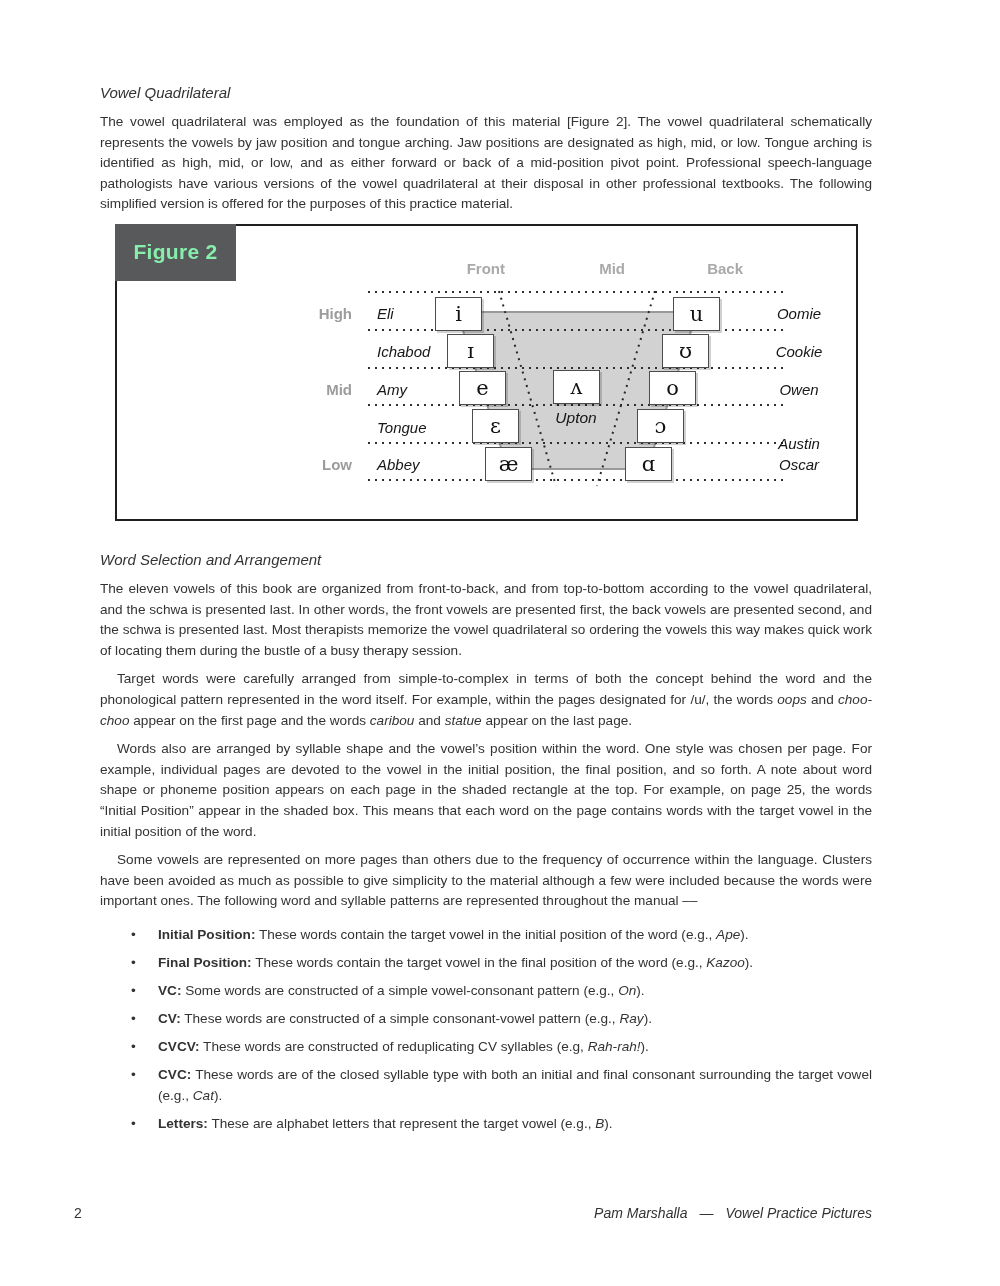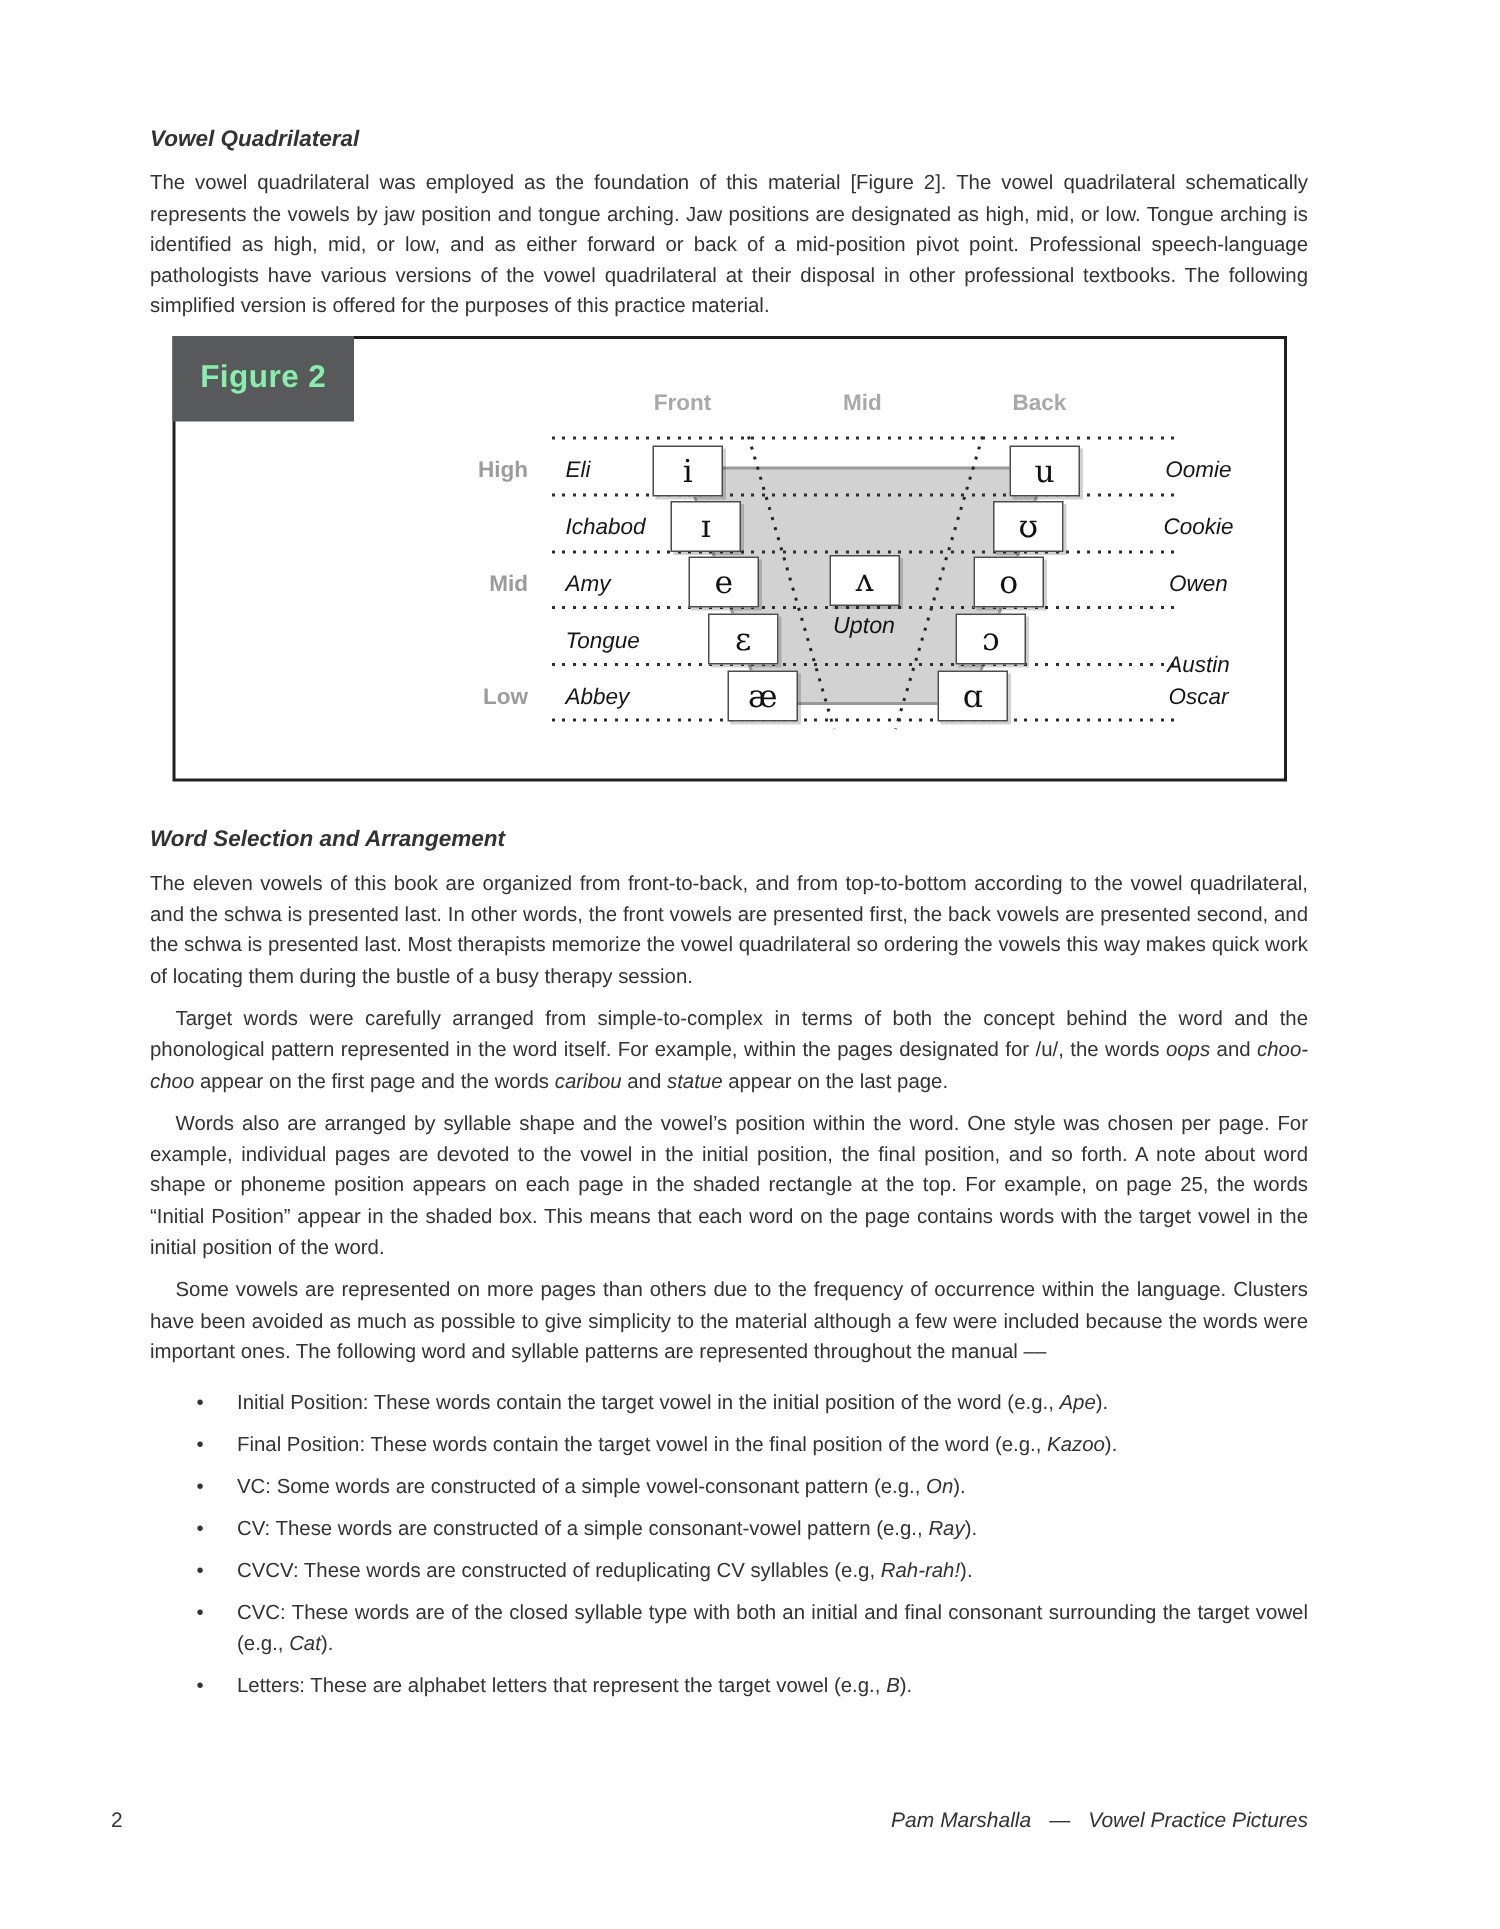--- a/index.html
+++ b/index.html
@@ -6,7 +6,7 @@
   .page{position:relative;width:1000px;height:1286px;background:#ffffff;overflow:hidden;
         font-family:"Liberation Sans",sans-serif;color:#333;}
   .content{position:absolute;left:100px;top:84px;width:772px;}
-  .shead{font-size:15px;line-height:17px;font-weight:bold;font-style:italic;color:#333;margin:0;}
+  .shead{font-size:15px;line-height:17px;font-weight:normal;font-style:italic;color:#333;margin:0;}
   .shead.second{margin-top:30px;}
   .para{font-size:13.6px;line-height:20.6px;text-align:justify;margin:11px 0 0 0;}
   .para.tight{margin-top:8px;}

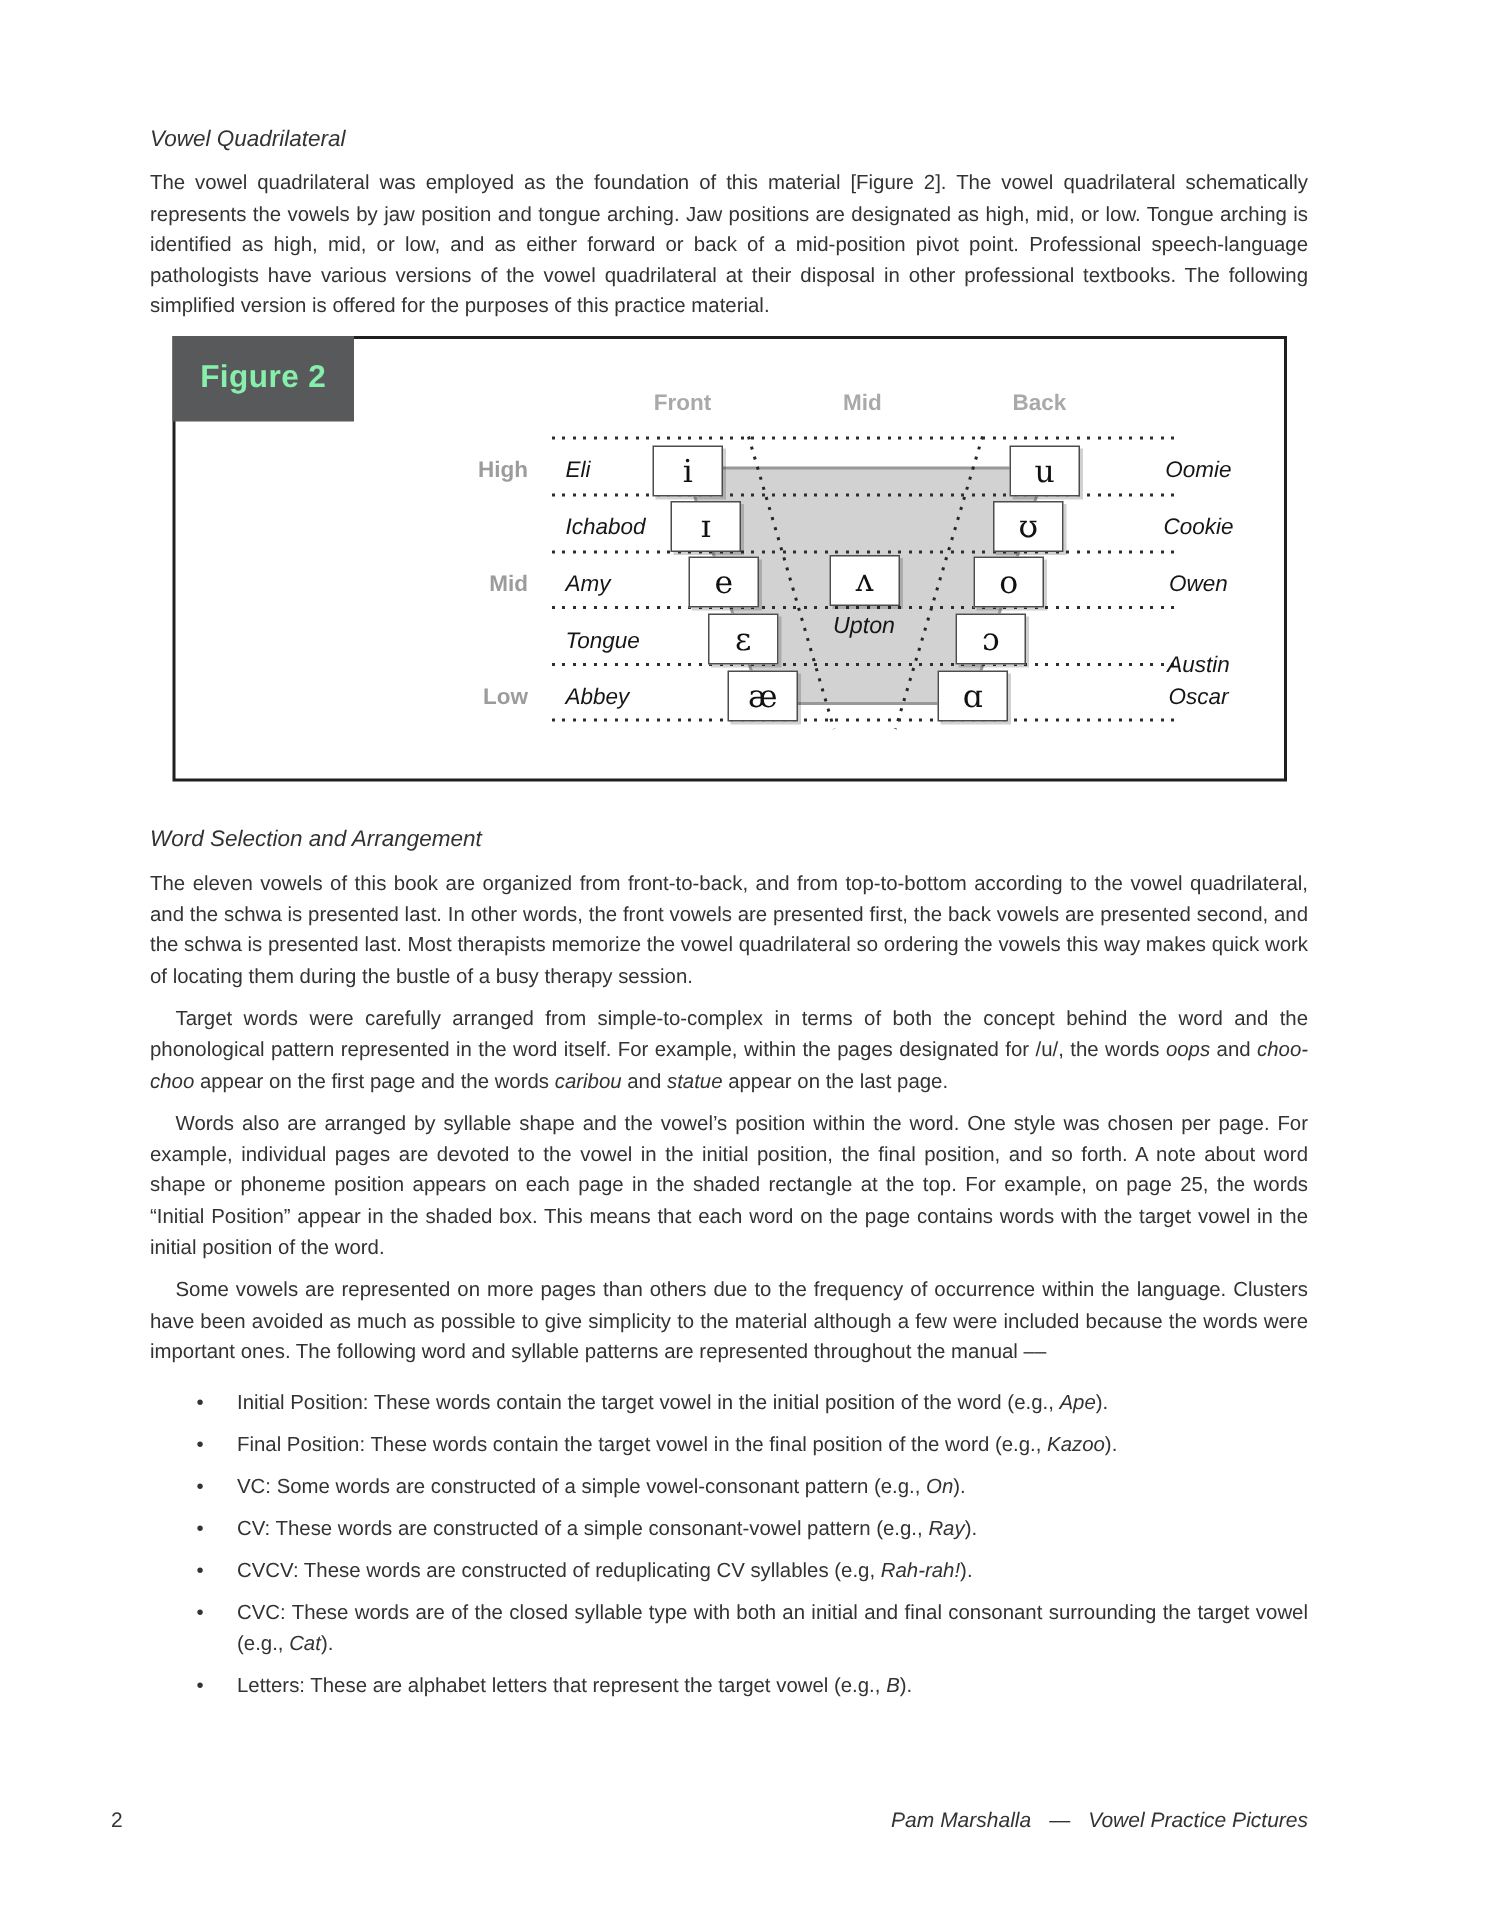--- a/index.html
+++ b/index.html
@@ -24,7 +24,7 @@
   .dl{position:absolute;height:2px;width:415px;left:253px;
       background-image:repeating-linear-gradient(to right,#2e2e2e 0 2px,transparent 2px 7px);}
   .glabel{position:absolute;font-size:15px;font-weight:bold;color:#a9a9a9;line-height:18px;}
-  .colhead{width:100px;text-align:center;}
+  .colhead{width:100px;text-align:right;}
   .jaw{left:150px;width:87px;text-align:right;color:#9c9c9c;}
   .fname{position:absolute;font-size:15px;font-style:italic;color:#161616;line-height:18px;}
   .lname{left:262px;width:130px;text-align:left;}

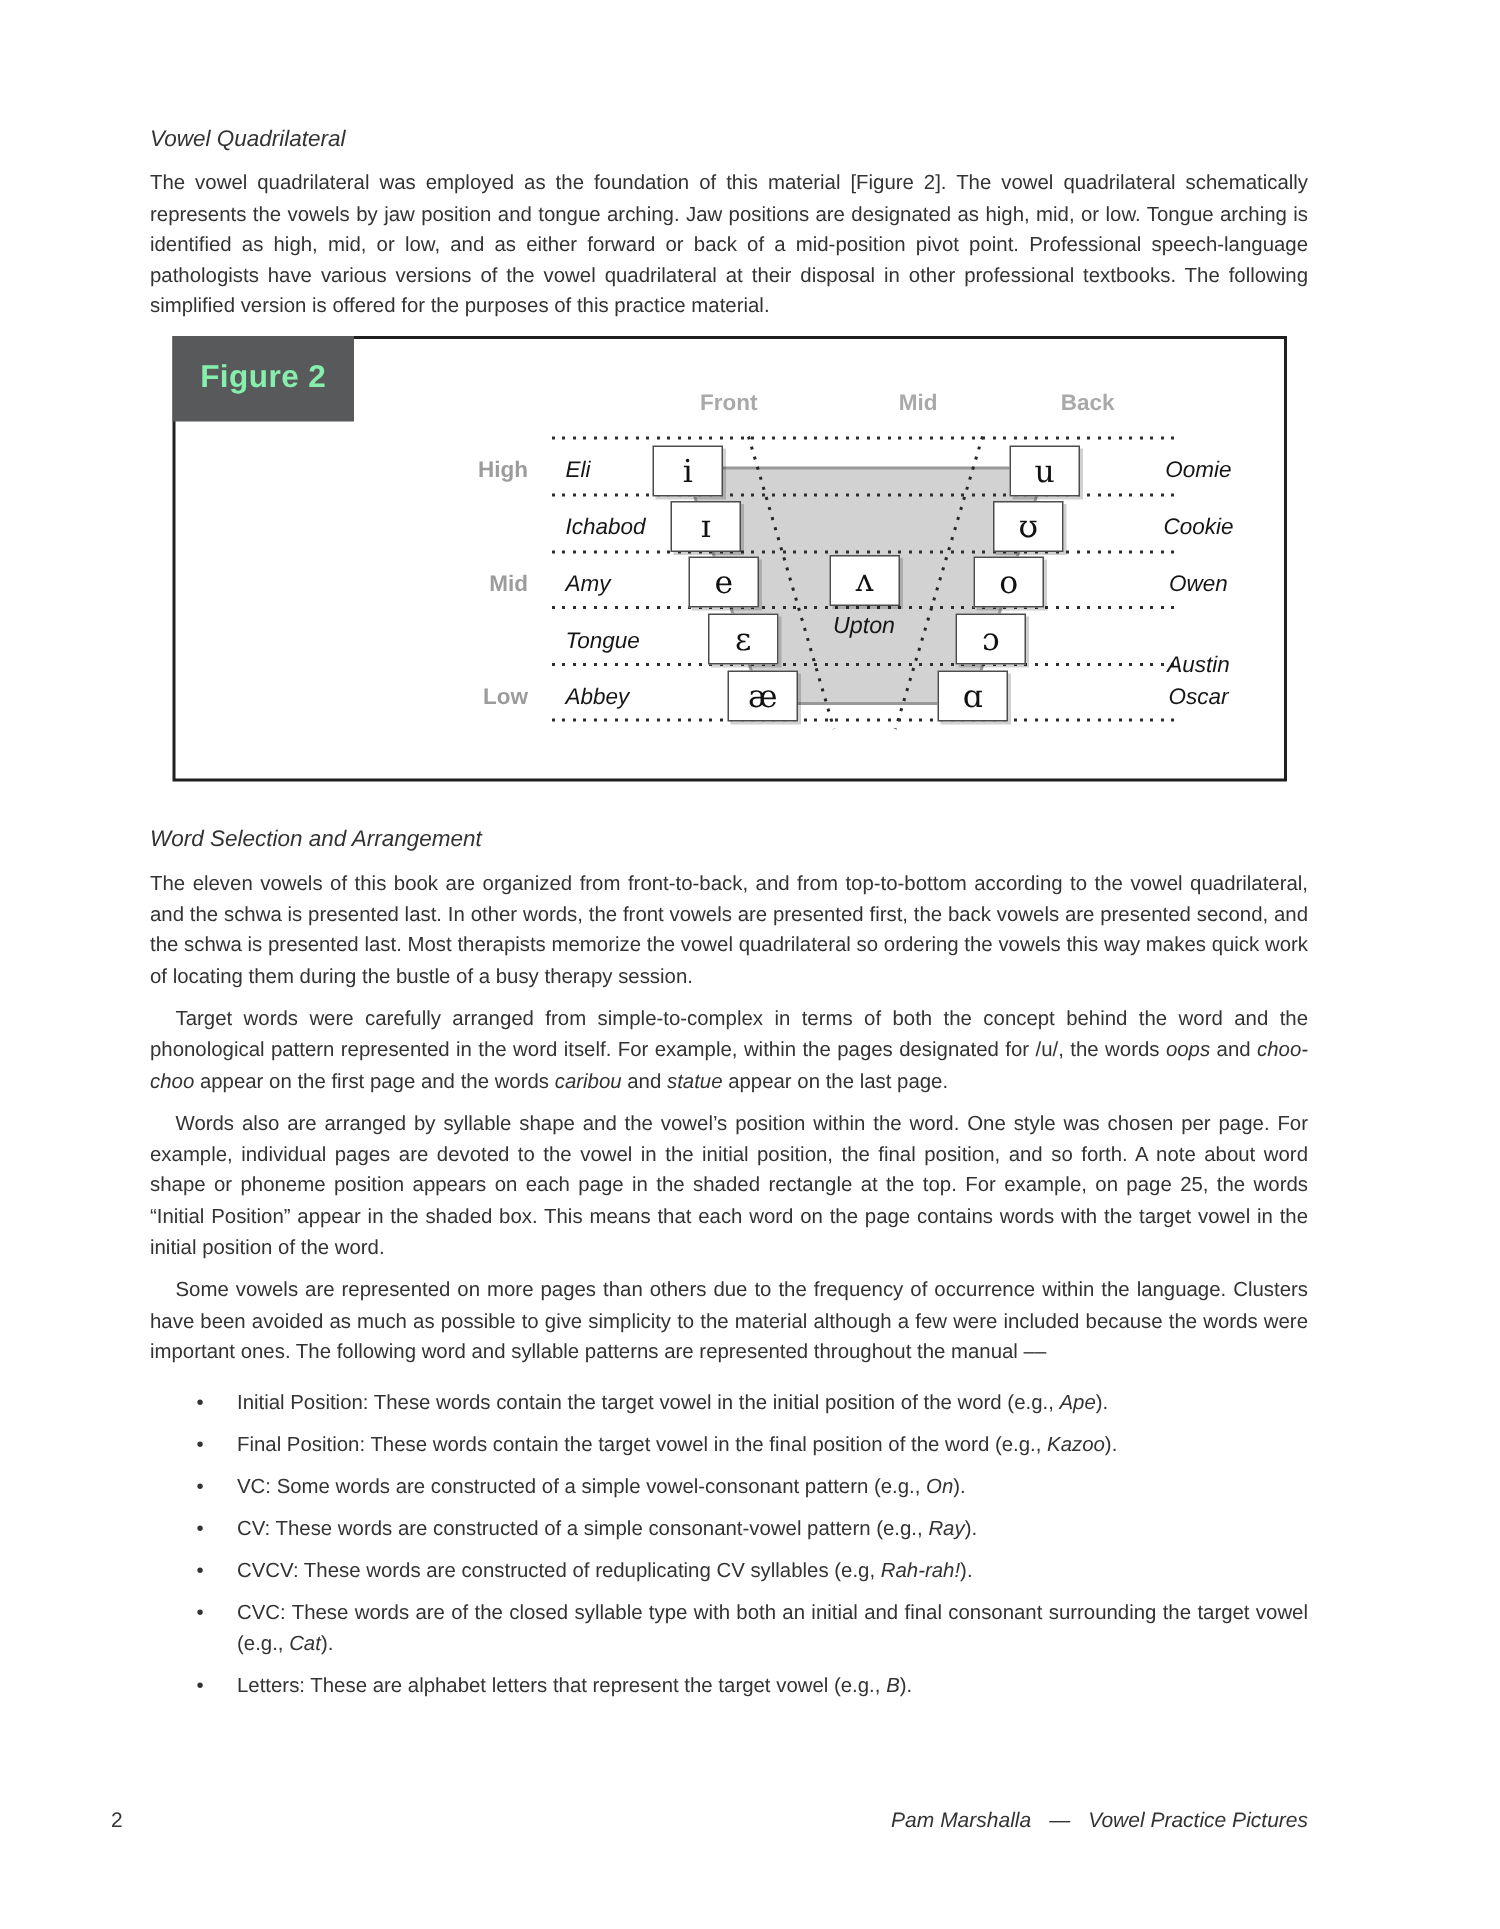--- a/index.html
+++ b/index.html
@@ -12,7 +12,7 @@
   .para.tight{margin-top:8px;}
   .ind{text-indent:17px;}
   .i{font-style:italic;}
-  .b{font-weight:normal;}
+  .b{font-weight:bold;}
 
   
   .fig{position:relative;margin:9px 0 0 15px;width:739px;height:293px;border:2px solid #1f1f1f;}

